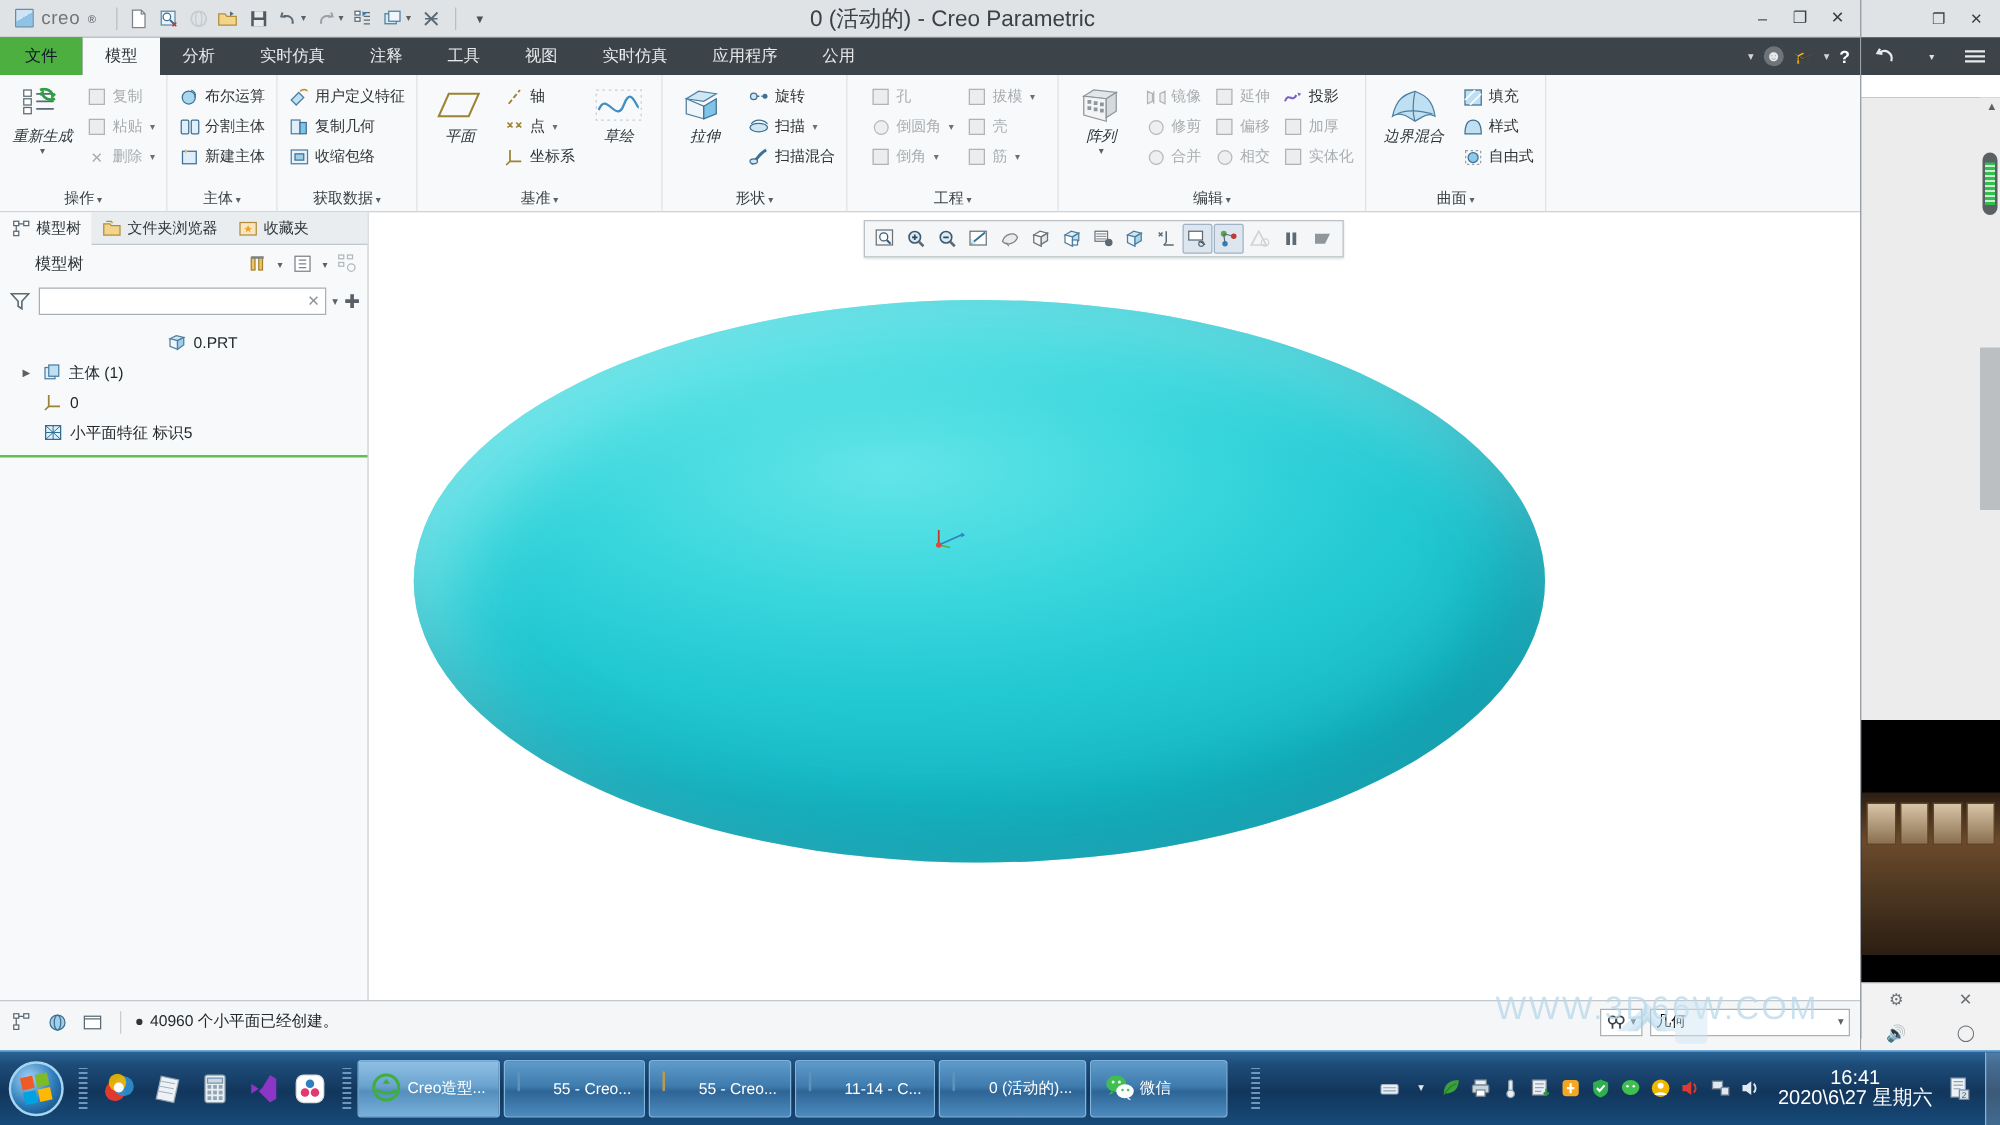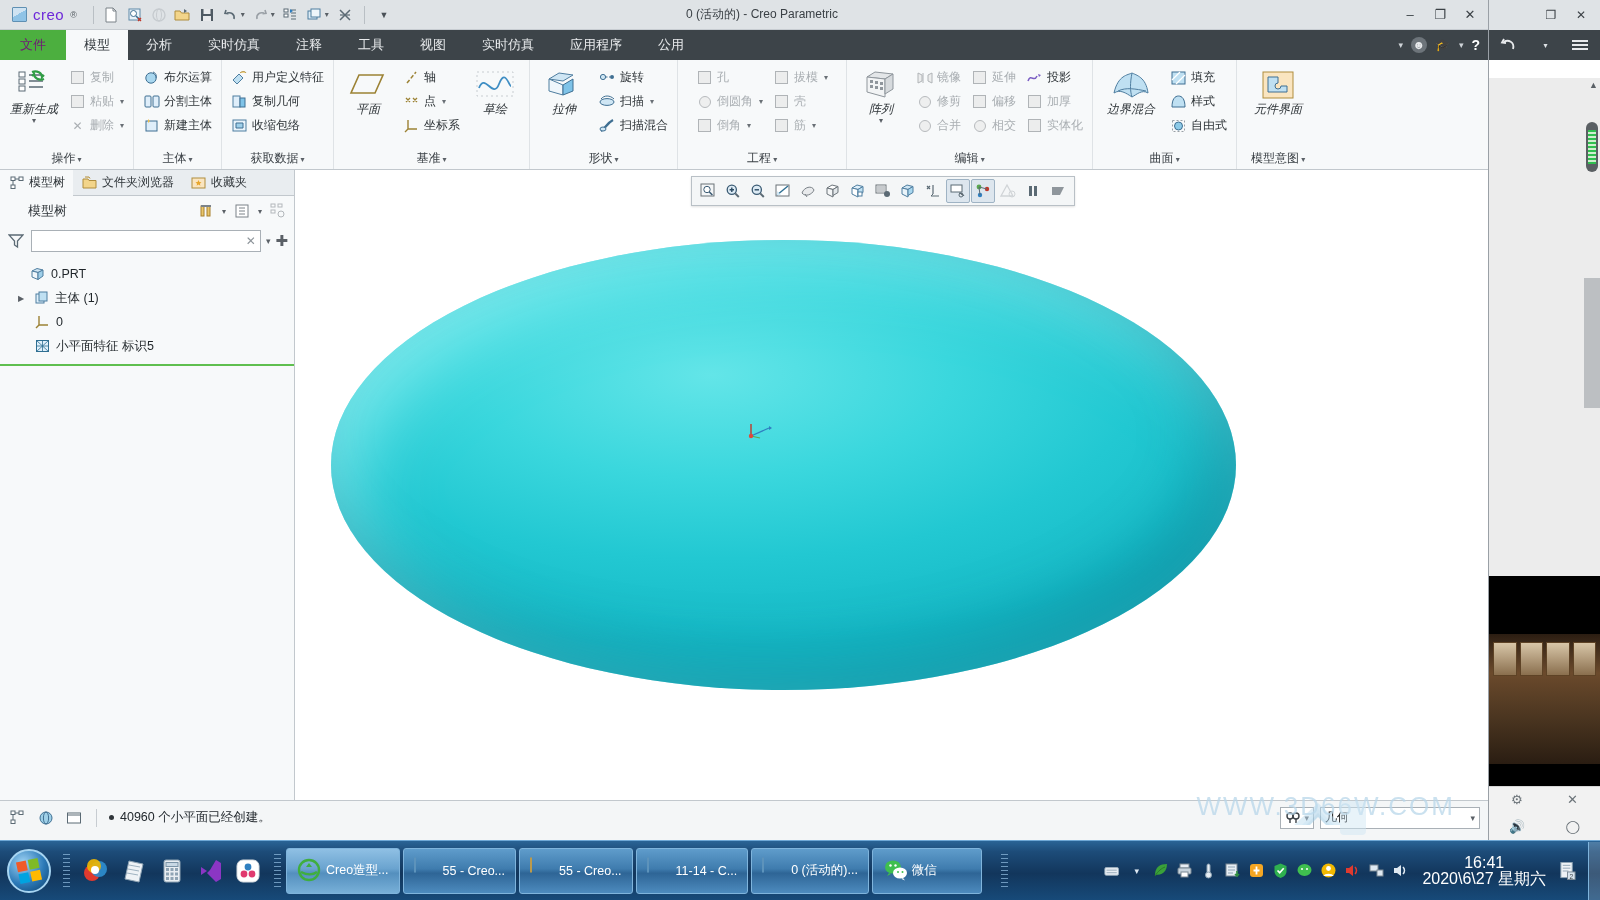--- a/index.html
+++ b/index.html
@@ -20,7 +20,7 @@
      background:linear-gradient(150deg,#cfe3f2 0 45%, #8fc3e6 45% 100%);
      border:1px solid #5f90b3; border-radius:1px;
   }
-  .creo-word { font-size:15px; color:#6d28d9; letter-spacing:.5px; }
+  .creo-word { font-size:15px; color:#737373; letter-spacing:.5px; }
   .qsep { width:1px;height:18px;background:#b9bfc4;margin:0 6px; }
   .qa-icons { display:flex; align-items:center; gap:2px; }
   .qi { width:22px;height:22px;display:flex;align-items:center;justify-content:center;

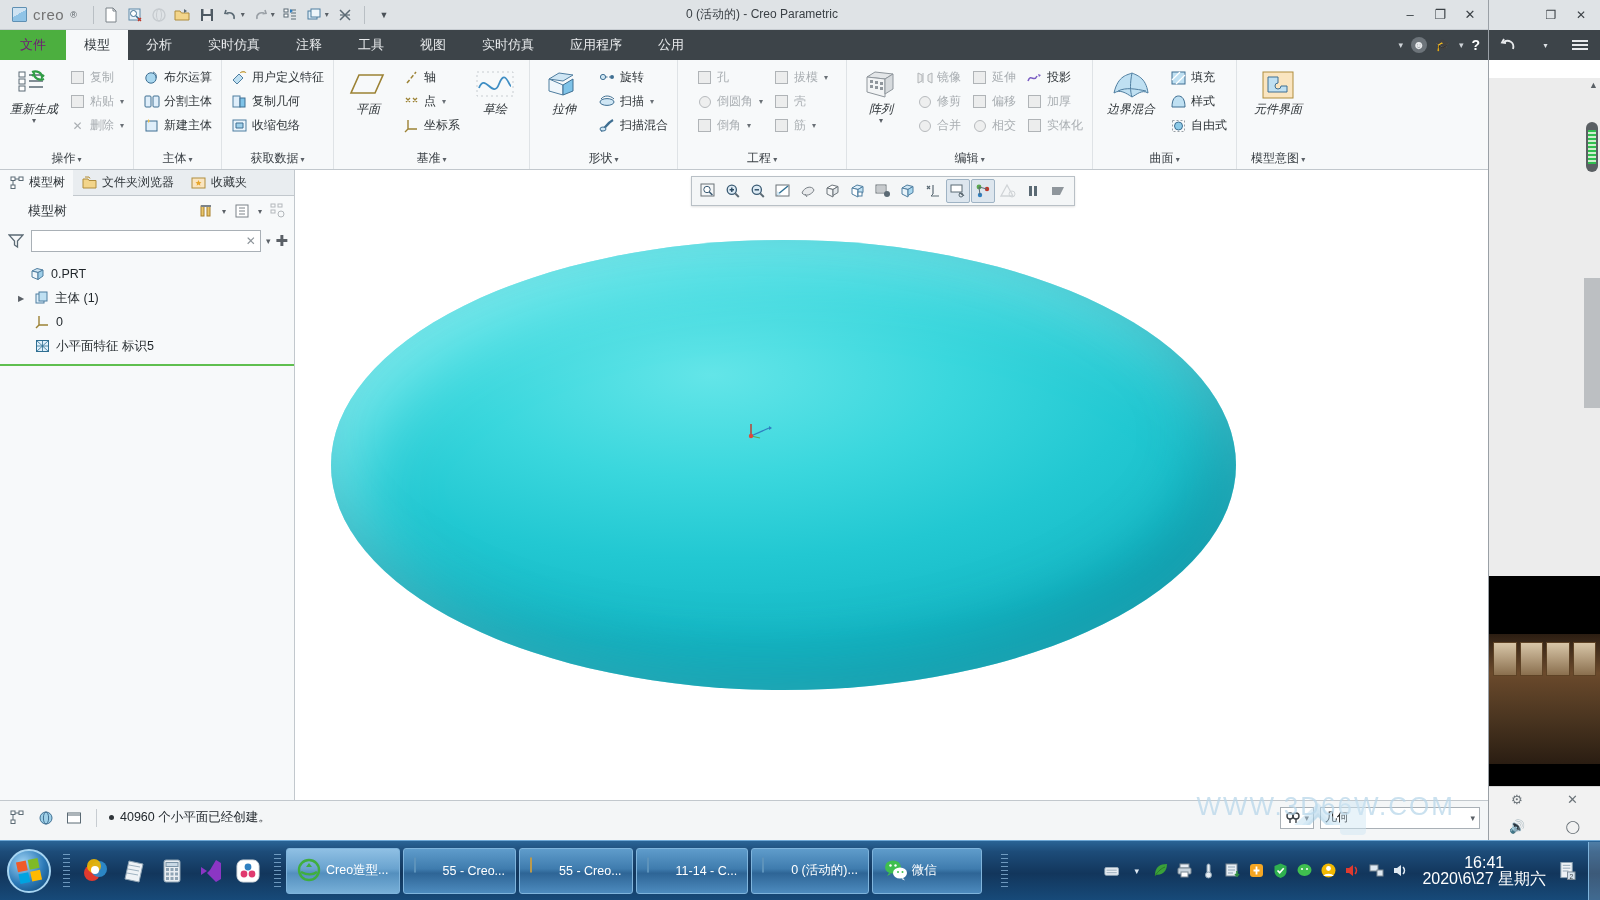--- a/index.html
+++ b/index.html
@@ -27,7 +27,7 @@
         font-size:13px; color:#4a5157; cursor:default;}
   .qi.dim { opacity:.35; }
   .qa-caret { font-size:8px;color:#5a6066;margin-left:-3px;margin-right:3px; }
-  #title-text { position:absolute; left:0; right:0; text-align:center; font-size:12px;
+  #title-text { position:absolute; left:0; right:0; text-align:center; font-size:18px;
      color:#3b4146; pointer-events:none;padding-left:36px; }
   .win-ctl { position:absolute; right:4px; top:3px; display:flex; gap:2px; }
   .win-ctl div { width:28px;height:22px;display:flex;align-items:center;justify-content:center;

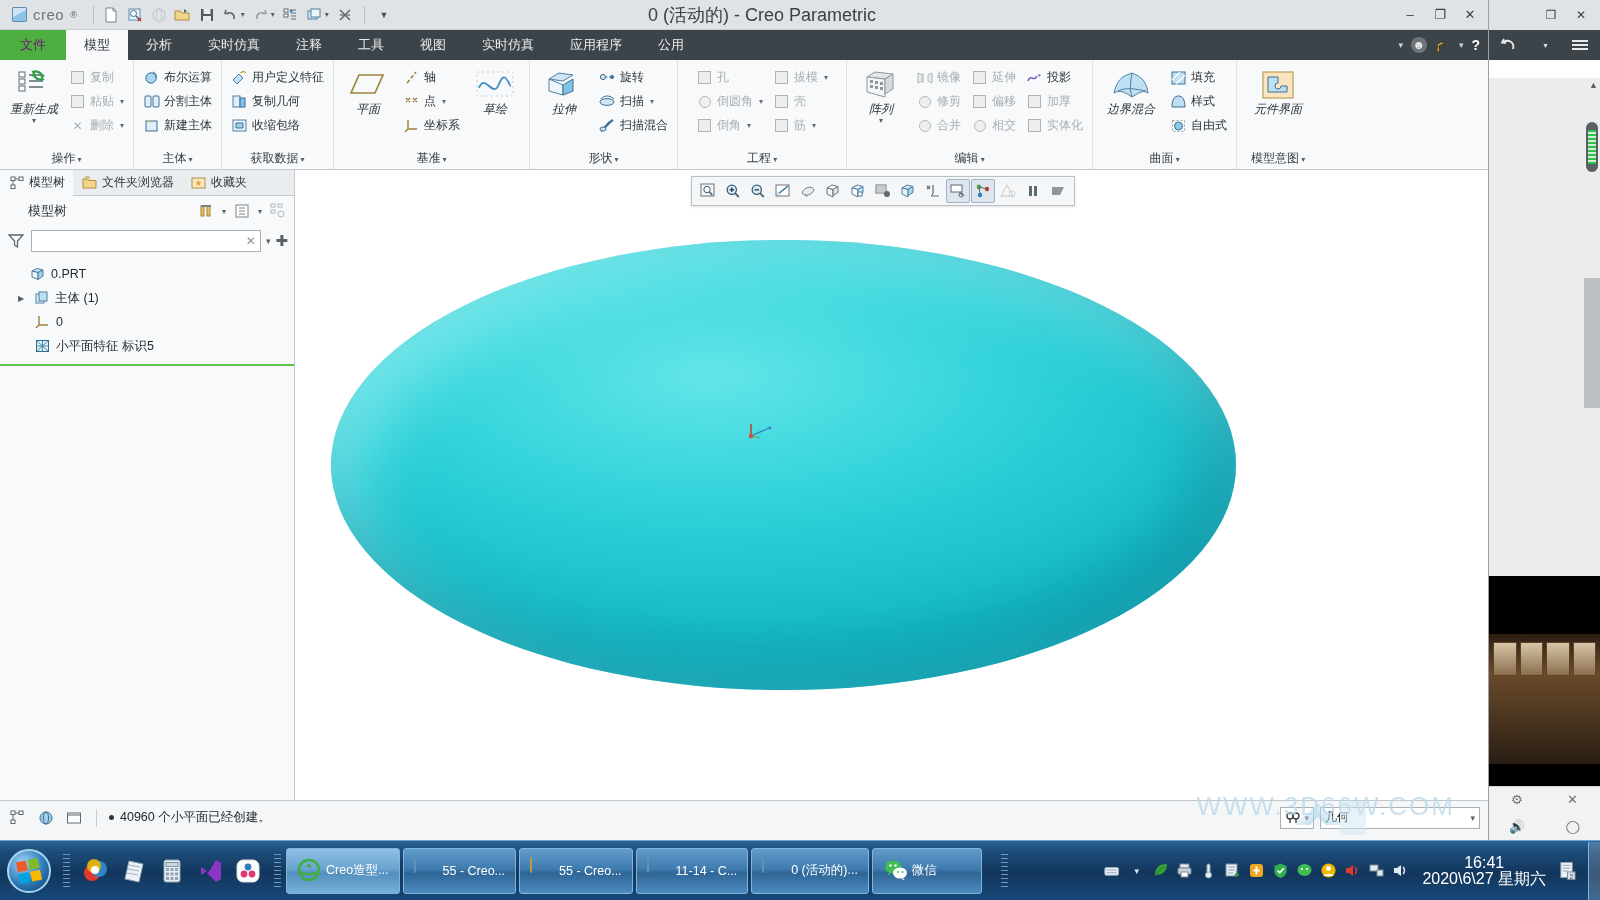--- a/index.html
+++ b/index.html
@@ -36,7 +36,7 @@
   
   #tabbar { height:30px; background:#3d4449; display:flex; align-items:stretch; position:relative;}
   .tab { padding:0 18px; display:flex; align-items:center; font-size:13px; color:#e8eaec; }
-  .tab.file { background:#4caf3f; color:#701a75; font-weight:normal; padding:0 20px; }
+  .tab.file { background:#4caf3f; color:#0f172a; font-weight:normal; padding:0 20px; }
   .tab.active { background:#f7f9fa; color:#30363b; }
   #tab-right { position:absolute; right:0; top:0; height:30px; display:flex; align-items:center; gap:8px; padding-right:8px;}
   #tab-right span { color:#cfd4d8; font-size:12px; }

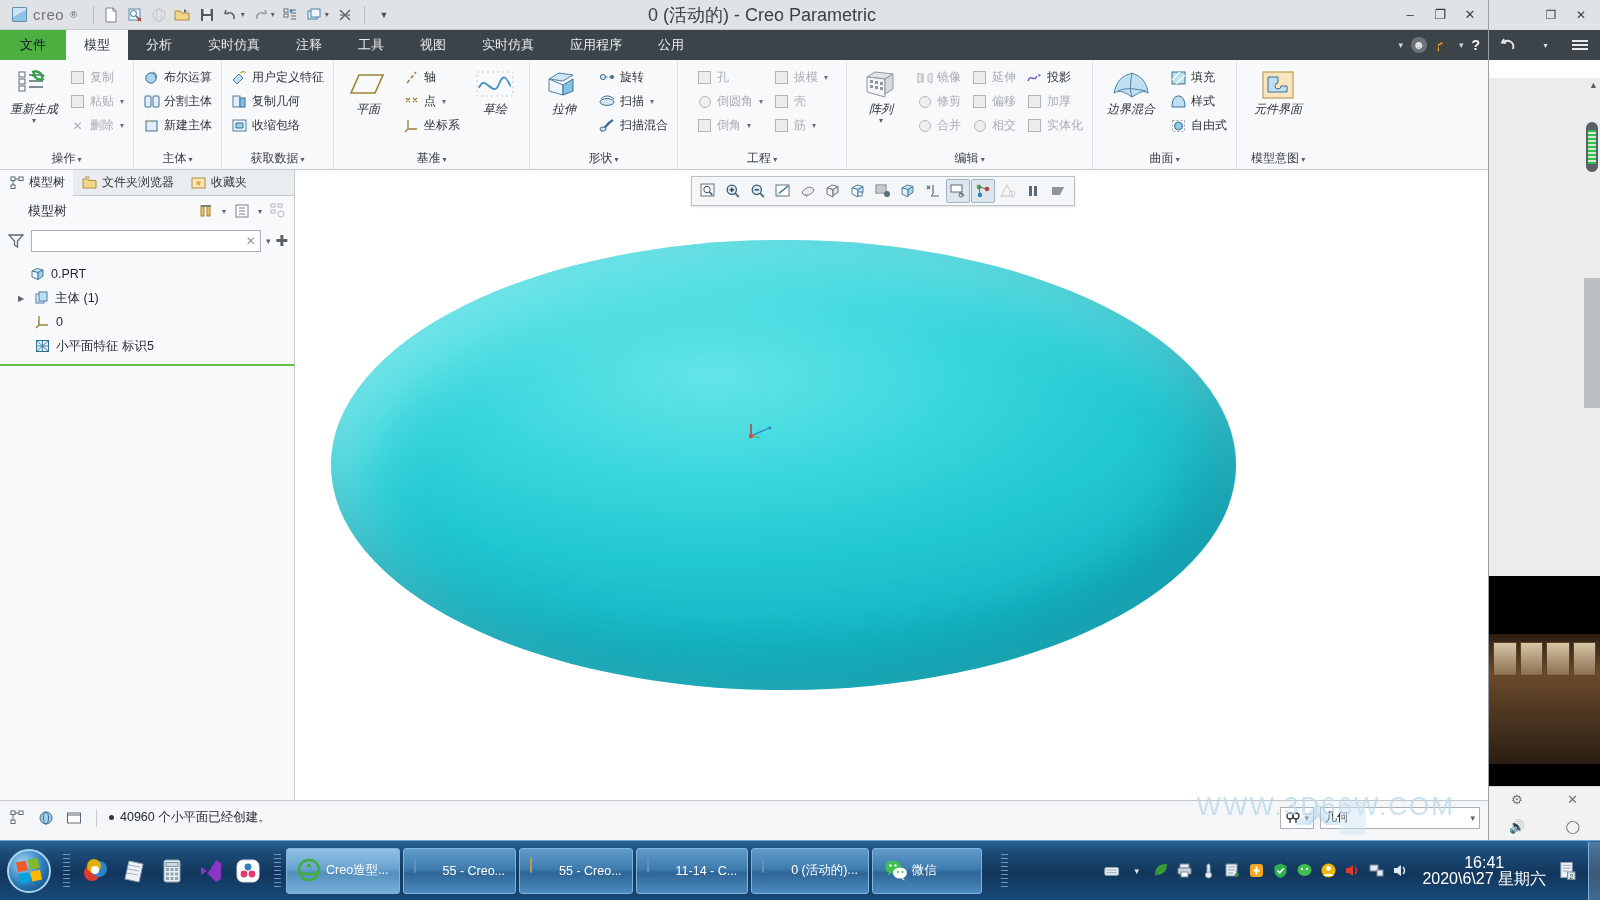--- a/index.html
+++ b/index.html
@@ -708,22 +708,6 @@
       </div>
     </div>
 
-    <div class="group" style="border-right:none;">
-      <div class="group-body">
-        <div class="bigbtn" style="width:72px;">
-          <span class="glyph">
-            <svg width="36" height="32" viewBox="0 0 36 32">
-                <rect x="3" y="3" width="30" height="26" fill="#fae5c0" stroke="#b08d3d"></rect>
-                <path d="M8 8h10v6a3 3 0 103 3h6v6H8z" fill="#bfe0f2" stroke="#3f6f92"></path>
-              </svg>
-          </span>
-          <span class="lbl">元件界面</span>
-        </div>
-      </div>
-      <div class="group-title">
-        <span>模型意图</span><span class="dd"> ▾</span>
-      </div>
-    </div>
   </div>
 
   <div id="main">

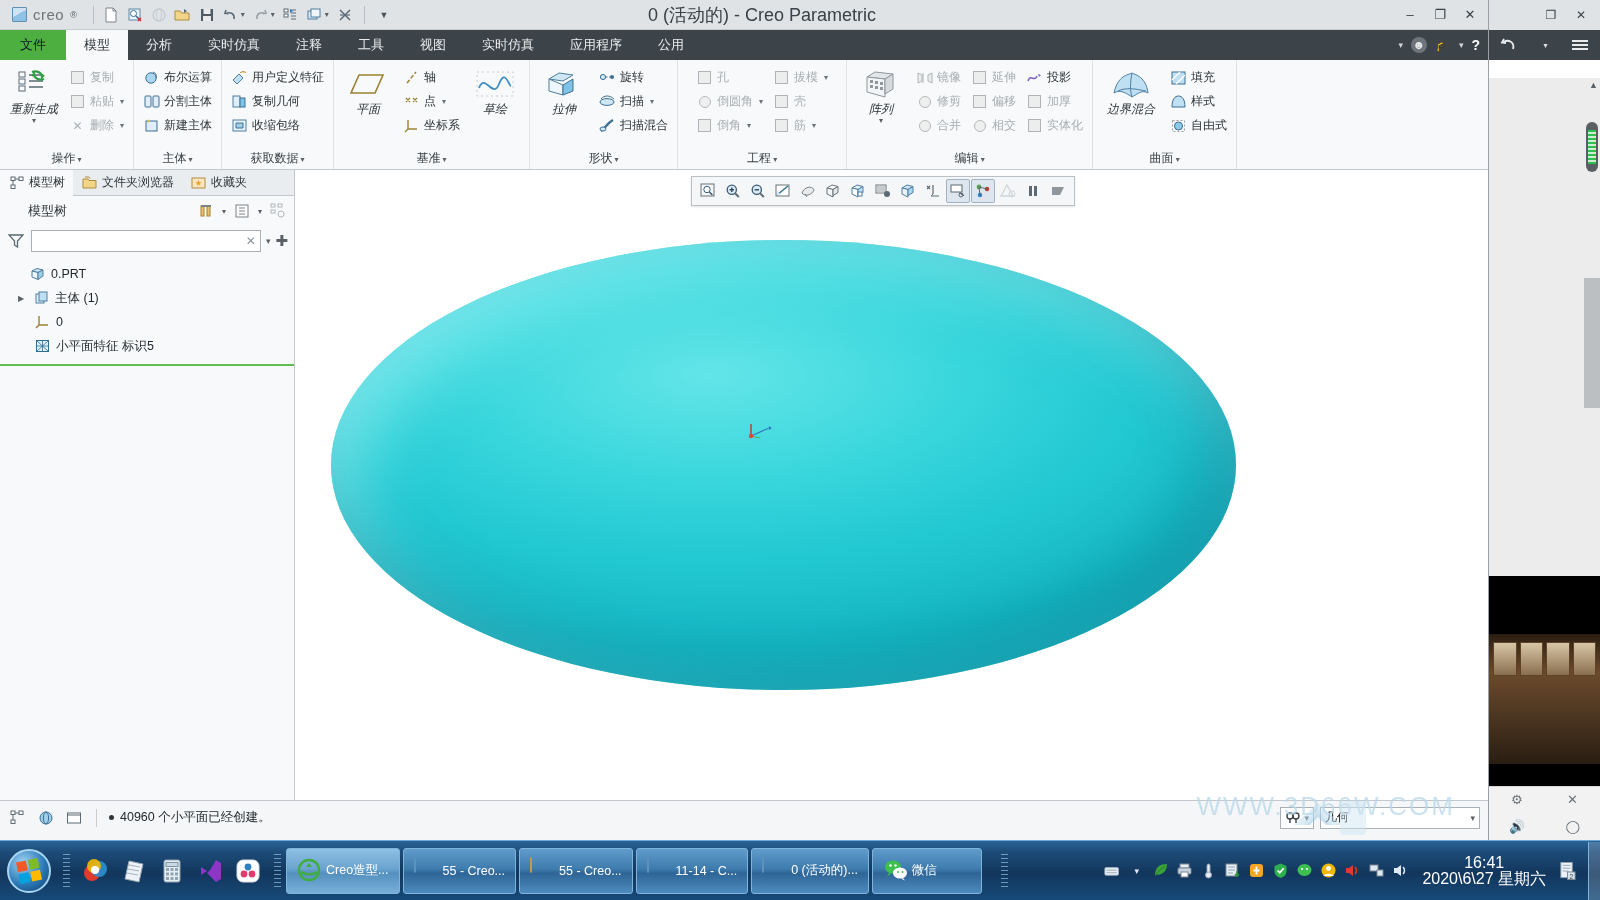--- a/index.html
+++ b/index.html
@@ -788,7 +788,7 @@
       </div>
 
       <div class="tree">
-        <div class="trow" style="padding-left:14px;">
+        <div class="trow" style="padding-left:14px;justify-content:center;">
           <span class="arrow"></span>
           <span class="ic">
             <svg width="15" height="14" viewBox="0 0 15 14">

